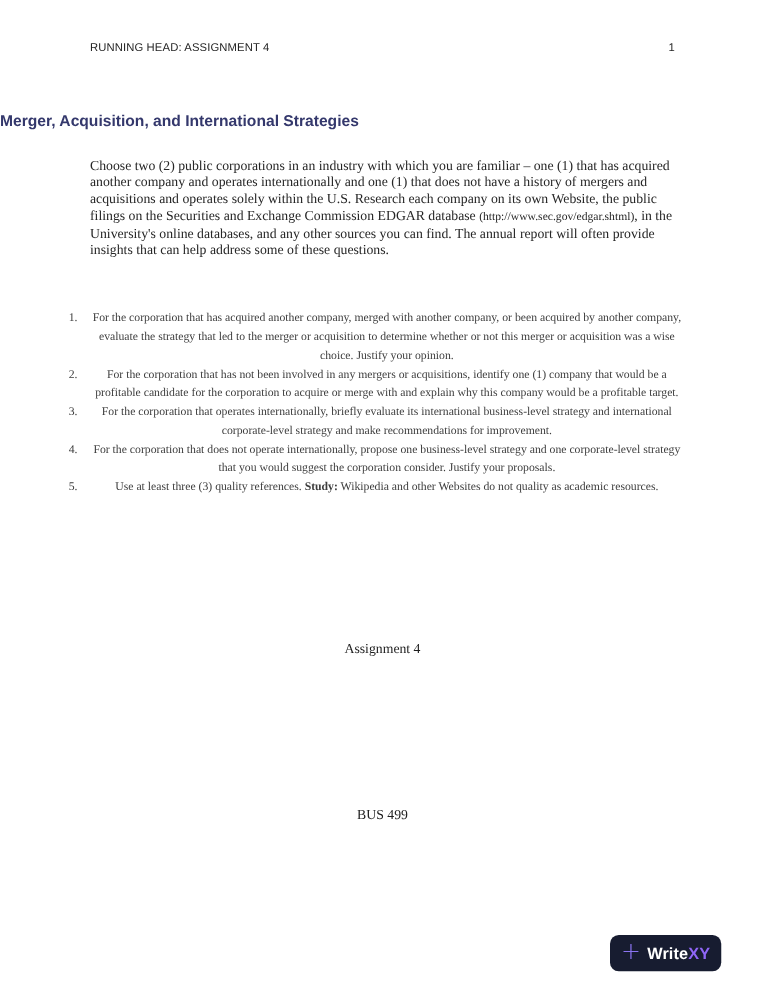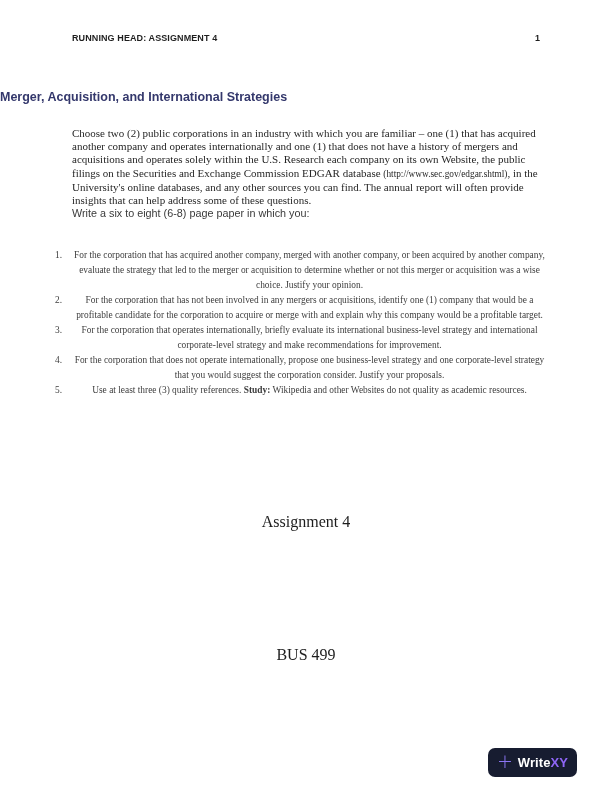--- a/index.html
+++ b/index.html
@@ -22,7 +22,6 @@
     font-size: 9px;
     color: #1f1f1f;
     letter-spacing: 0.1px;
-    font-weight: bold;
   }
 
   .doc-title {

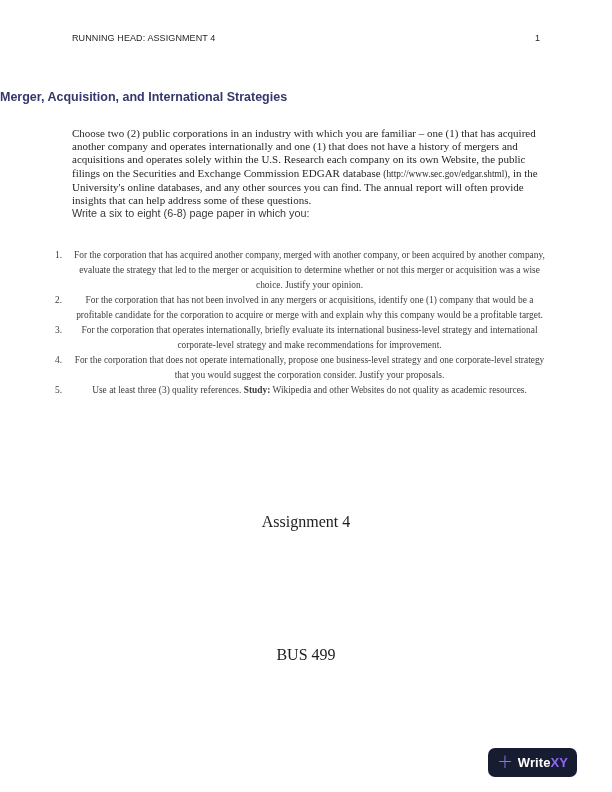--- a/index.html
+++ b/index.html
@@ -129,7 +129,6 @@
 
 <div class="intro-block">
   <div class="intro-paragraph"><span class="seg-normal">Choose two (2) public corporations in an industry with which you are familiar – one (1) that has acquired another company and operates internationally and one (1) that does not have a history of mergers and acquisitions and operates solely within the U.S. Research each company on its own Website, the public filings on the Securities and Exchange Commission EDGAR database </span><span class="seg-small">(http://www.sec.gov/edgar.shtml)</span><span class="seg-normal">, in the University's online databases, and any other sources you can find. The annual report will often provide insights that can help address some of these questions.</span></div>
-  <div class="write-line">Write a six to eight (6-8) page paper in which you:</div>
 </div>
 
 <div class="numbered-list">

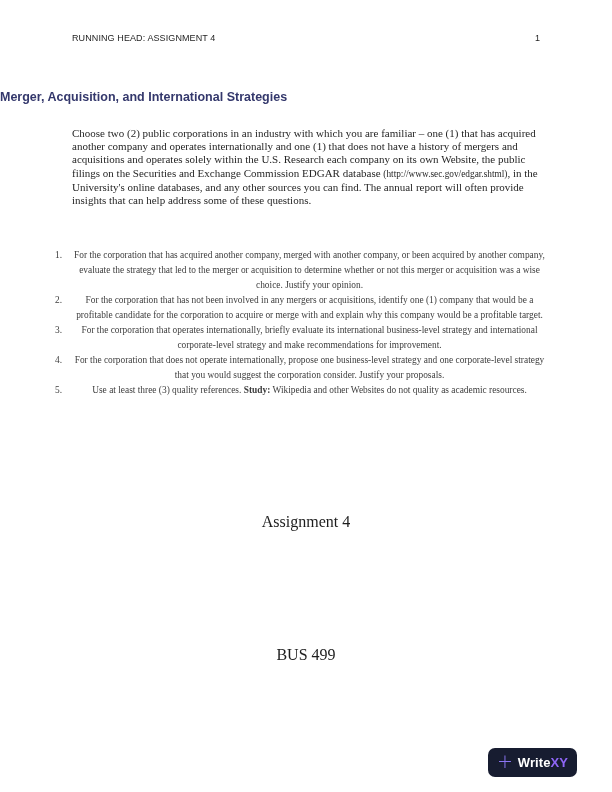--- a/index.html
+++ b/index.html
@@ -83,7 +83,7 @@
     left: 0; right: 0;
     text-align: center;
     font-family: "Liberation Serif", serif;
-    font-size: 16px;
+    font-size: 11px;
     color: #1d1d1d;
   }
   .assignment-label { top: 513px; }

